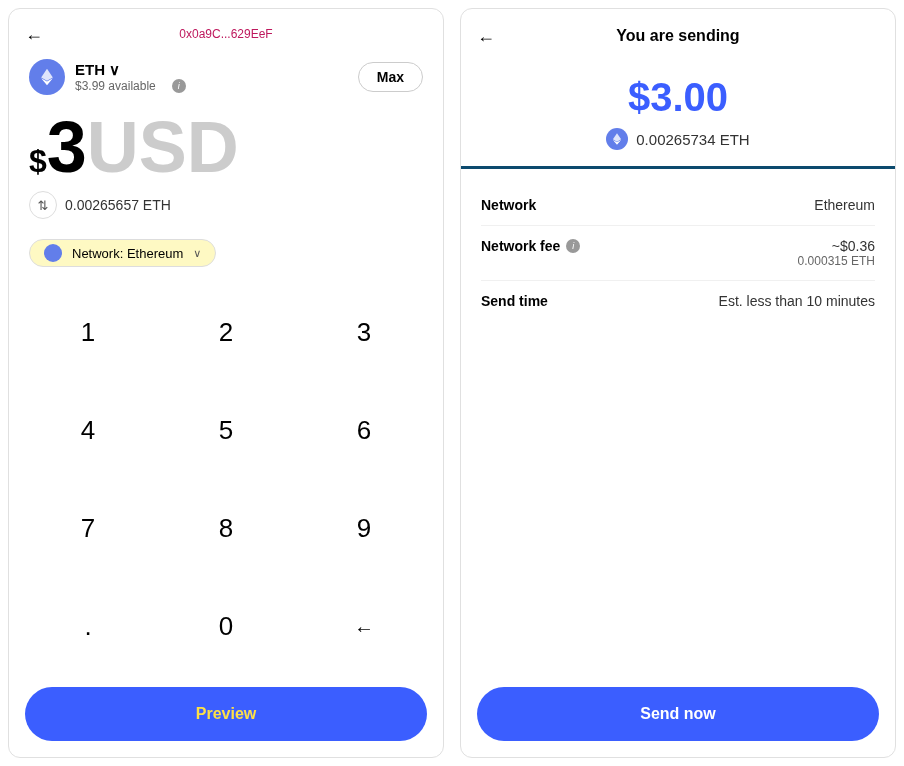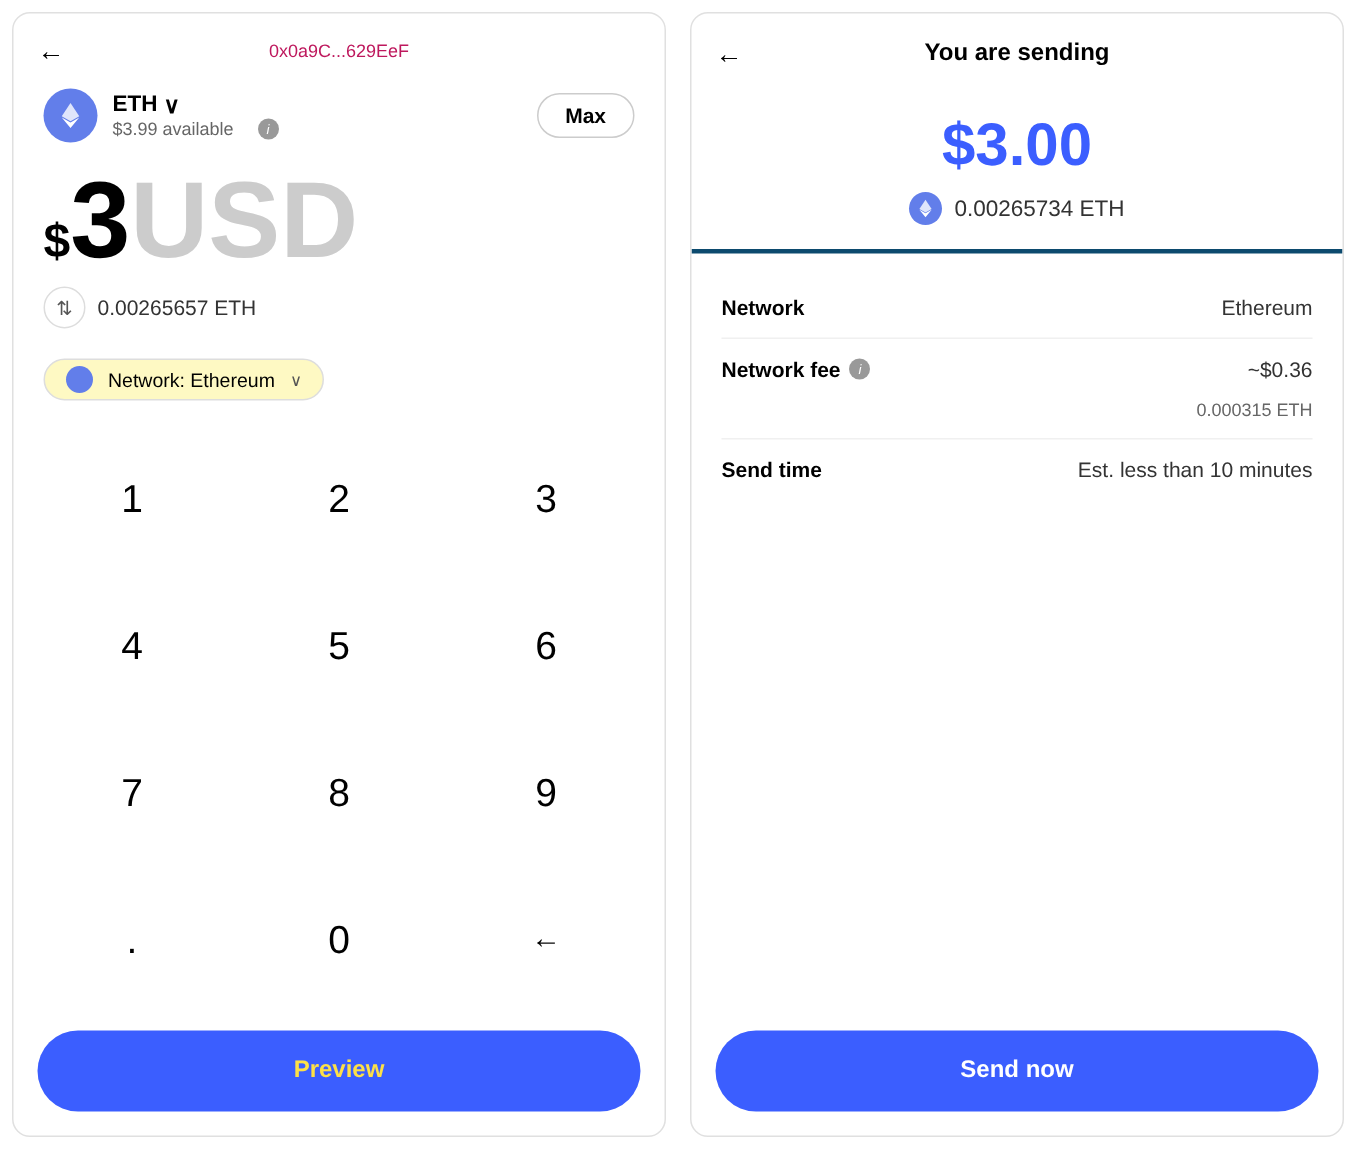--- a/index.html
+++ b/index.html
@@ -287,7 +287,7 @@
       font-size: 12px;
       color: #666;
       text-align: right;
-      margin-top: 12px;
+      margin-top: 0;
     }
     .detail-right {
       text-align: right;

